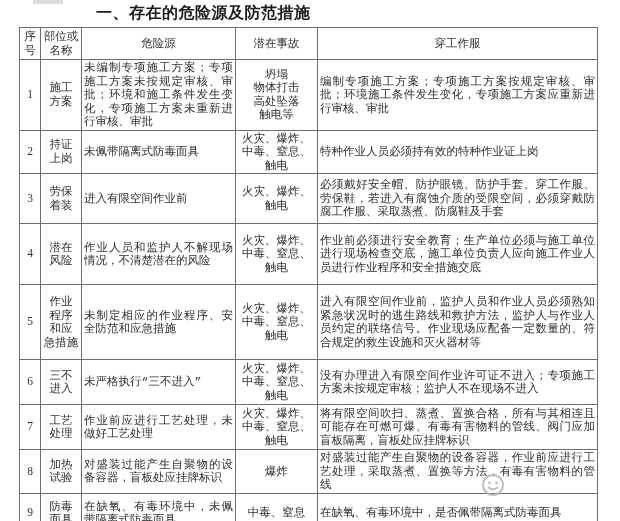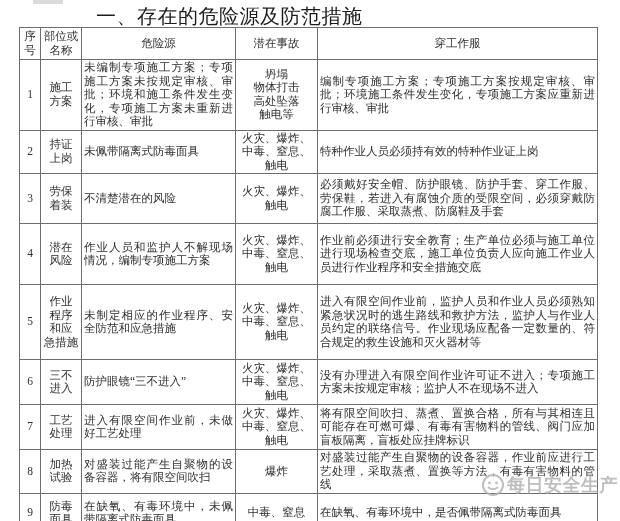--- a/index.html
+++ b/index.html
@@ -17,7 +17,7 @@
   }
   .page-title {
     position: absolute; left: 96px; top: 3px;
-    font-size: 20px; font-weight: normal;
+    font-size: 16px; font-weight: bold;
     color: #1c1c1c; letter-spacing: 0.5px;
     white-space: nowrap;
   }

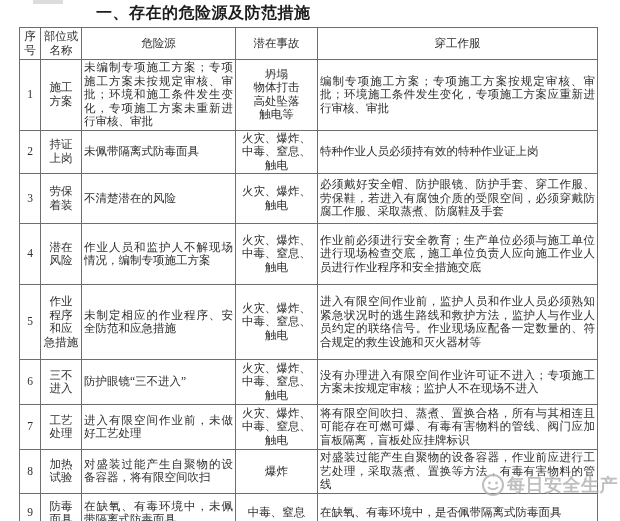--- a/index.html
+++ b/index.html
@@ -53,7 +53,7 @@
   .col-accident { width: 82px;  }
   .col-measures { width: 280px; }
   .cell-center { text-align: center; }
-  .cell-just   { text-align: justify; padding: 2px 5px; }
+  .cell-just   { text-align: justify; padding: 2px 5px; font-family: Liberation Mono, monospace; }
   .watermark {
     position: absolute; left: 481px; top: 473px;
     display: flex; align-items: center; gap: 2px;

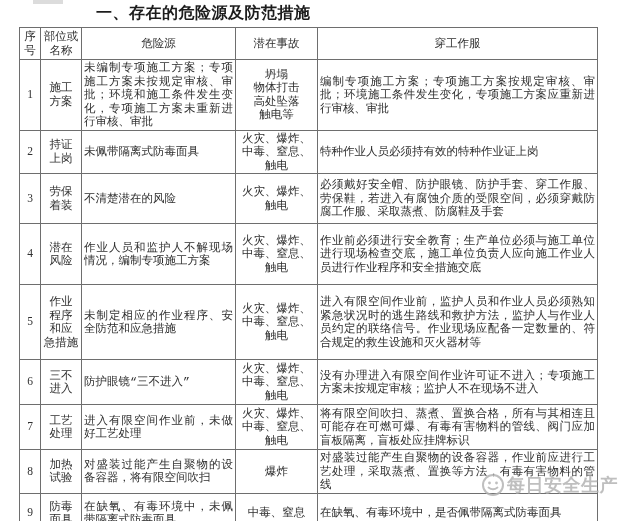--- a/index.html
+++ b/index.html
@@ -116,7 +116,7 @@
       <td class="cell-center">3</td>
       <td class="cell-center">劳保
 着装</td>
-      <td class="cell-just">不清楚潜在的风险</td>
+      <td class="cell-just">进入有限空间作业前</td>
       <td class="cell-center">火灾、爆炸、
 触电</td>
       <td class="cell-just">必须戴好安全帽、防护眼镜、防护手套、穿工作服、劳保鞋，若进入有腐蚀介质的受限空间，必须穿戴防腐工作服、采取蒸煮、防腐鞋及手套</td>

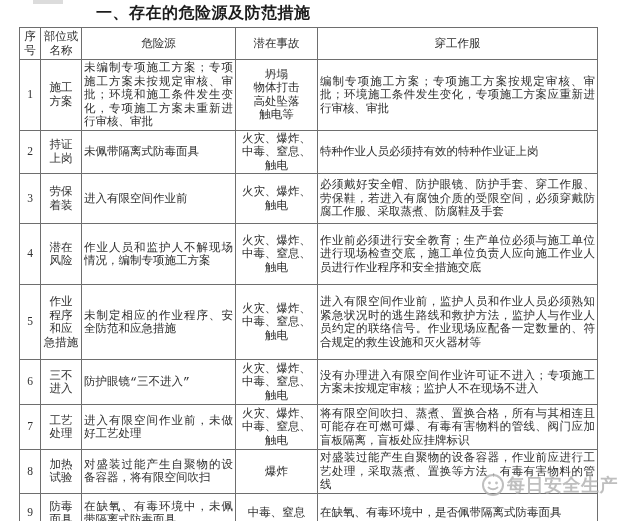--- a/index.html
+++ b/index.html
@@ -125,7 +125,7 @@
       <td class="cell-center">4</td>
       <td class="cell-center">潜在
 风险</td>
-      <td class="cell-just">作业人员和监护人不解现场情况，编制专项施工方案</td>
+      <td class="cell-just">作业人员和监护人不解现场情况，不清楚潜在的风险</td>
       <td class="cell-center">火灾、爆炸、
 中毒、窒息、
 触电</td>

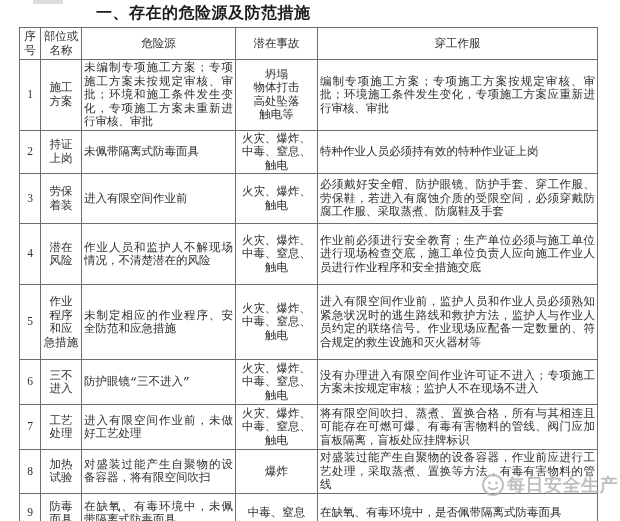--- a/index.html
+++ b/index.html
@@ -147,7 +147,7 @@
       <td class="cell-center">6</td>
       <td class="cell-center">三不
 进入</td>
-      <td class="cell-just">防护眼镜“三不进入”</td>
+      <td class="cell-just">未严格执行“三不进入”</td>
       <td class="cell-center">火灾、爆炸、
 中毒、窒息、
 触电</td>

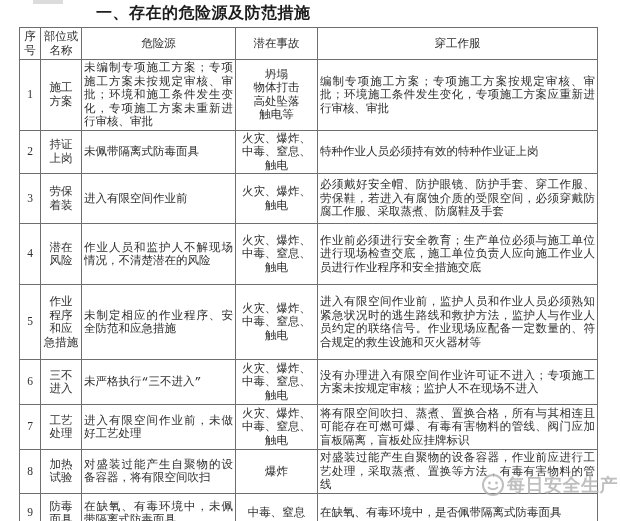--- a/index.html
+++ b/index.html
@@ -157,7 +157,7 @@
       <td class="cell-center">7</td>
       <td class="cell-center">工艺
 处理</td>
-      <td class="cell-just">进入有限空间作业前，未做好工艺处理</td>
+      <td class="cell-just">作业前应进行工艺处理，未做好工艺处理</td>
       <td class="cell-center">火灾、爆炸、
 中毒、窒息、
 触电</td>

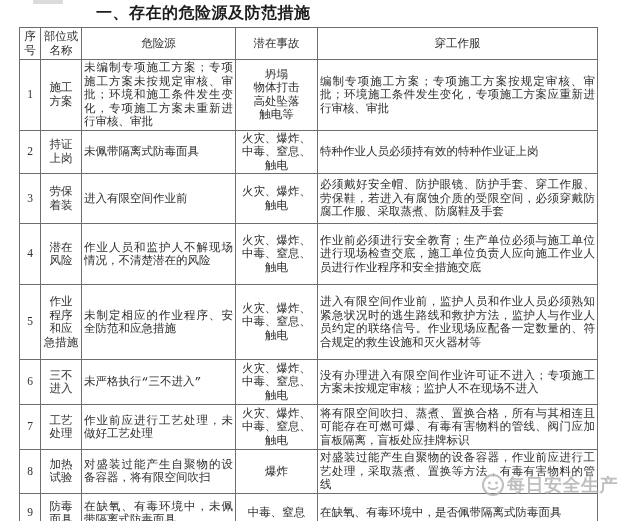--- a/index.html
+++ b/index.html
@@ -167,7 +167,7 @@
       <td class="cell-center">8</td>
       <td class="cell-center">加热
 试验</td>
-      <td class="cell-just">对盛装过能产生自聚物的设备容器，将有限空间吹扫</td>
+      <td class="cell-just">对盛装过能产生自聚物的设备容器，盲板处应挂牌标识</td>
       <td class="cell-center">爆炸</td>
       <td class="cell-just">对盛装过能产生自聚物的设备容器，作业前应进行工艺处理，采取蒸煮、置换等方法，有毒有害物料的管线</td>
     </tr>

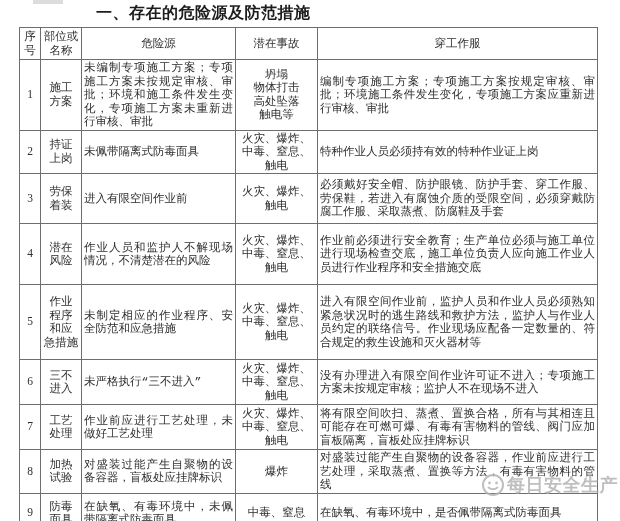--- a/index.html
+++ b/index.html
@@ -191,7 +191,6 @@
       <path d="M7.5 14.5 Q12 18 16.5 14.5" fill="none" stroke="#b4b4b4" stroke-width="1.8" stroke-linecap="round"></path>
     </svg>
   </span>
-  <span>每日安全生产</span>
 </div>
 
 </body></html>

